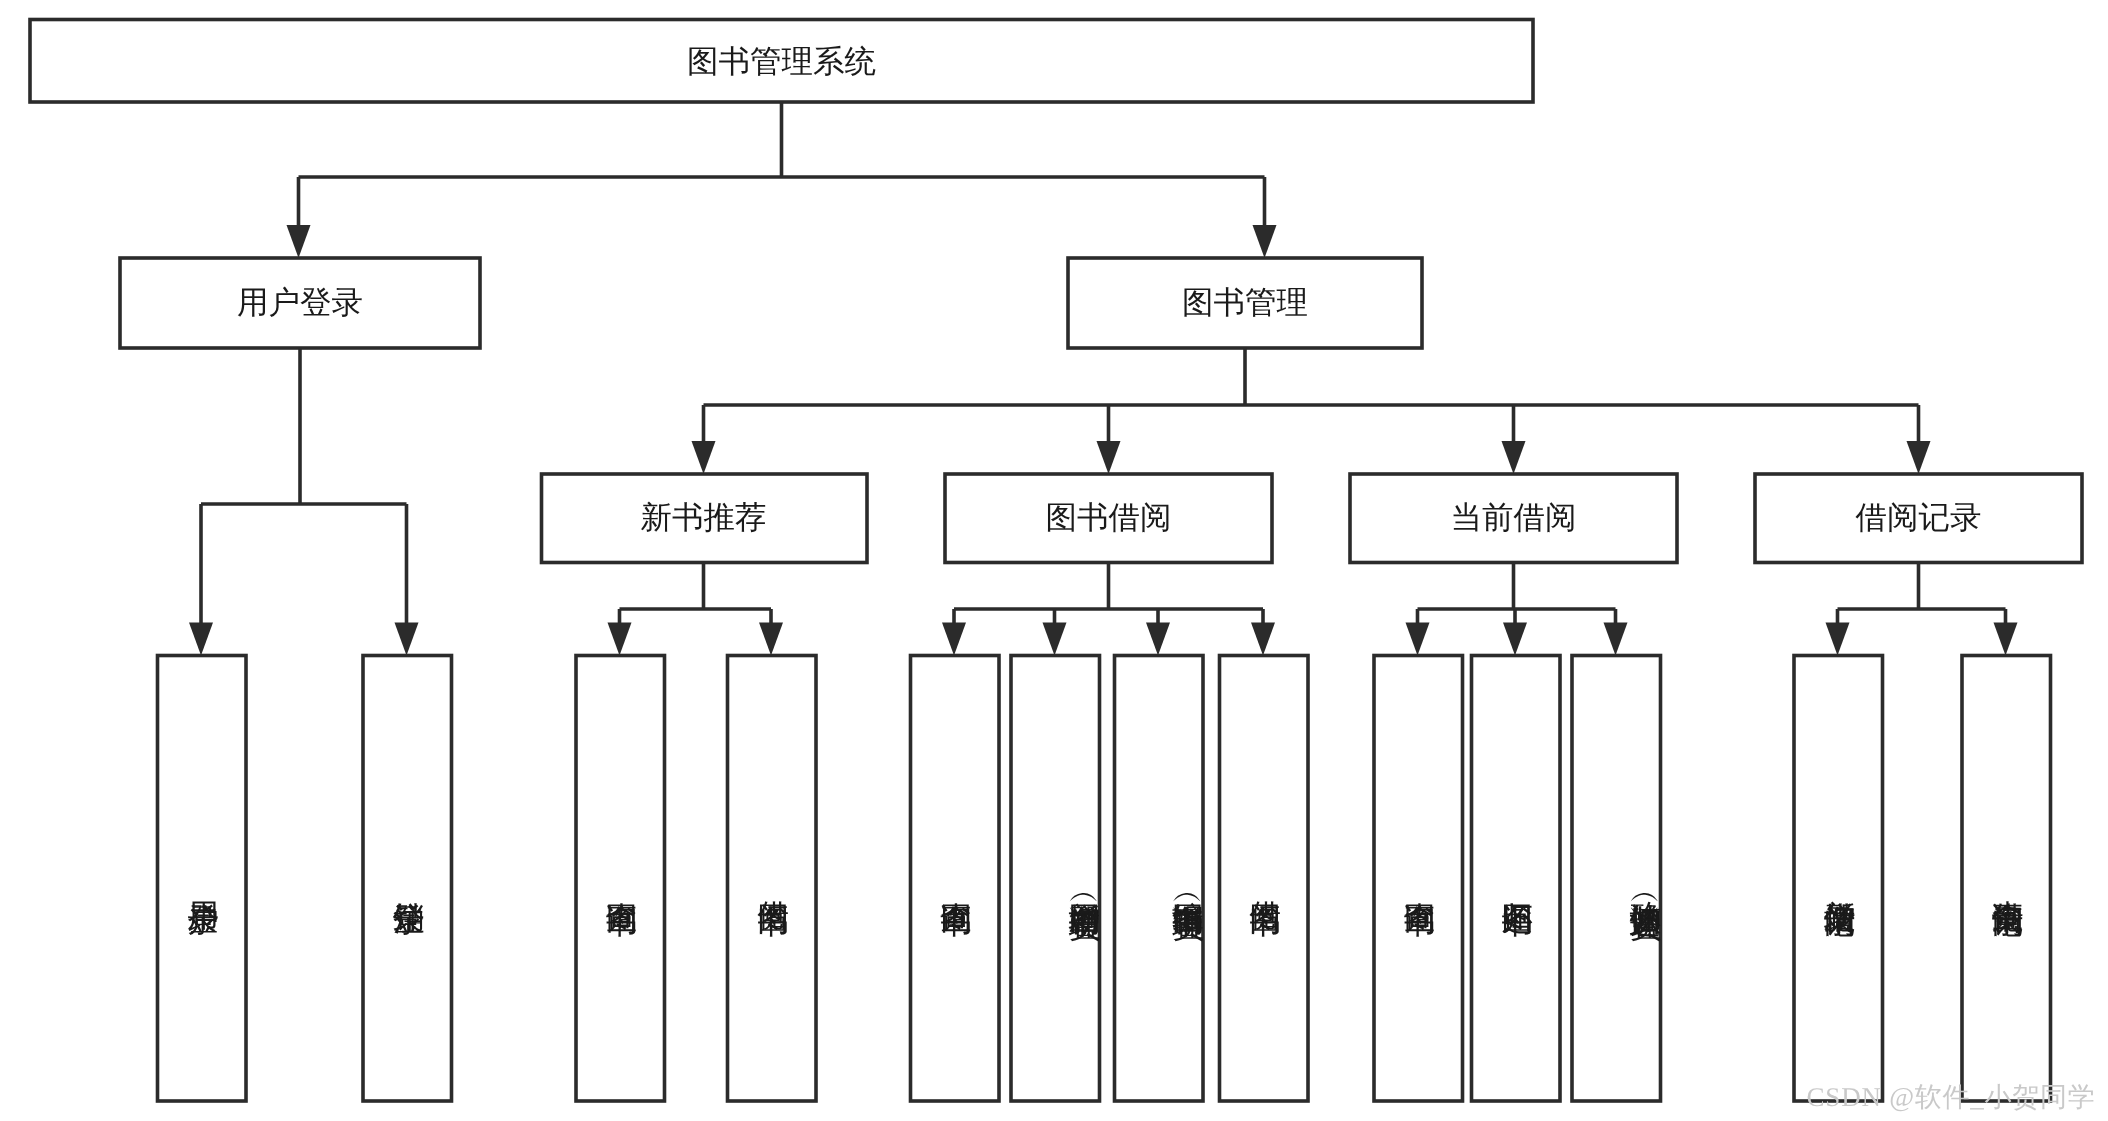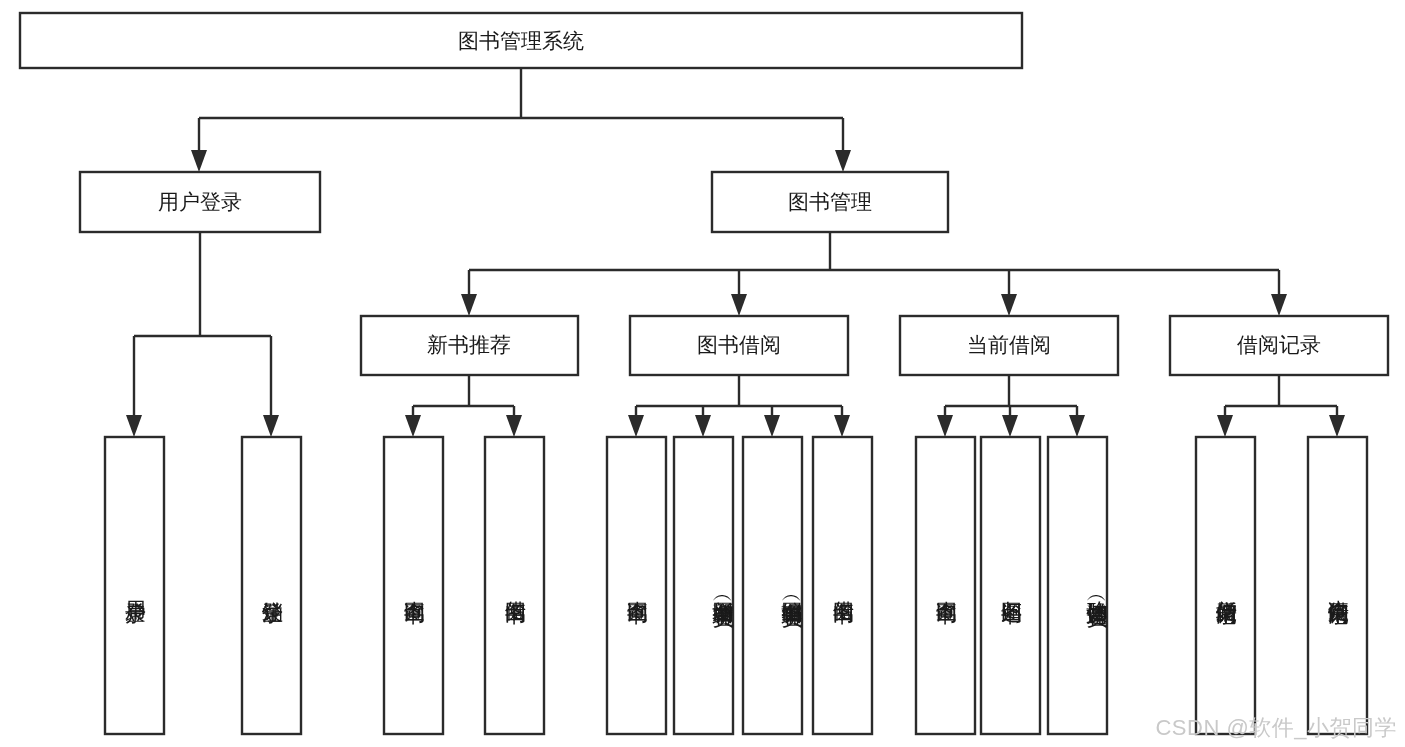--- a/index.html
+++ b/index.html
@@ -71,8 +71,8 @@
     position: absolute;
     right: 8px;
     bottom: 4px;
-    font-family: Liberation Sans, sans-serif;
-    font-size: 22px;
+    font-family: Liberation Serif, serif;
+    font-size: 18px;
     color: #c9c9c9;
     white-space: nowrap;
     letter-spacing: 0.5px;

